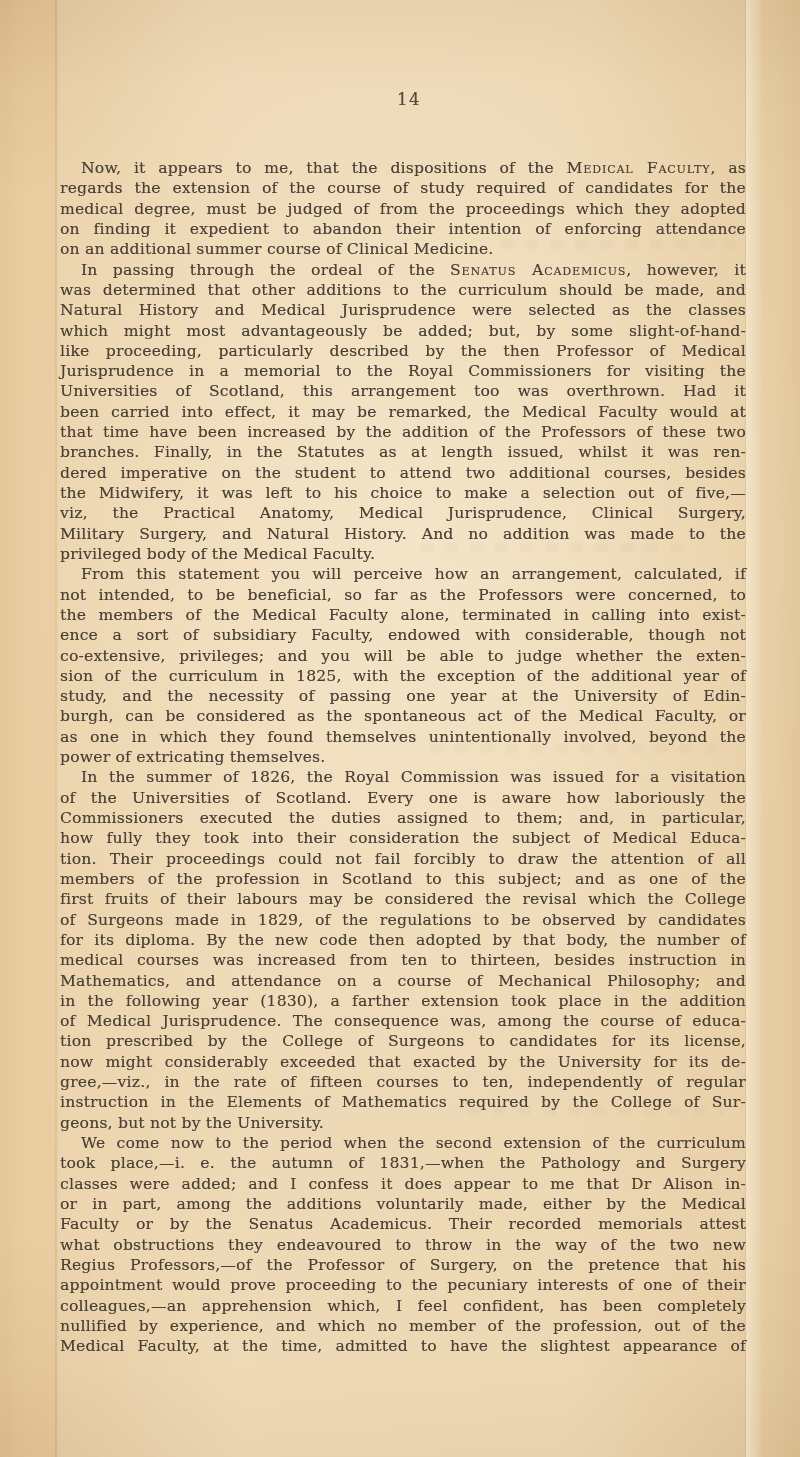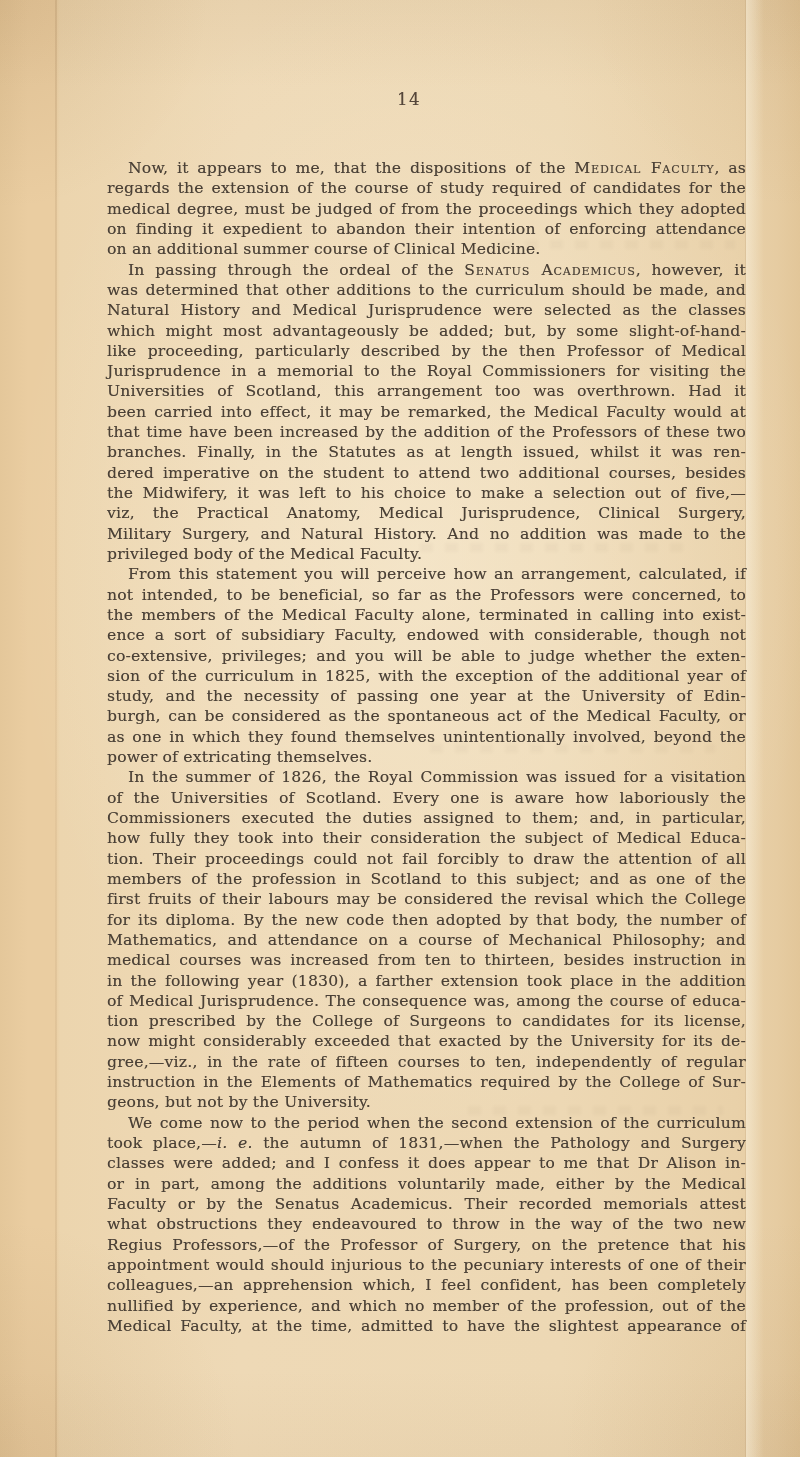--- a/index.html
+++ b/index.html
@@ -56,7 +56,6 @@
     height: 20.32px; line-height: 20.32px;
     text-align: justify; text-align-last: justify;
     white-space: nowrap;
-    margin-left: 47px;
   }
   .line.end { text-align-last: left; }
   .line.indent { text-indent: 21px; }

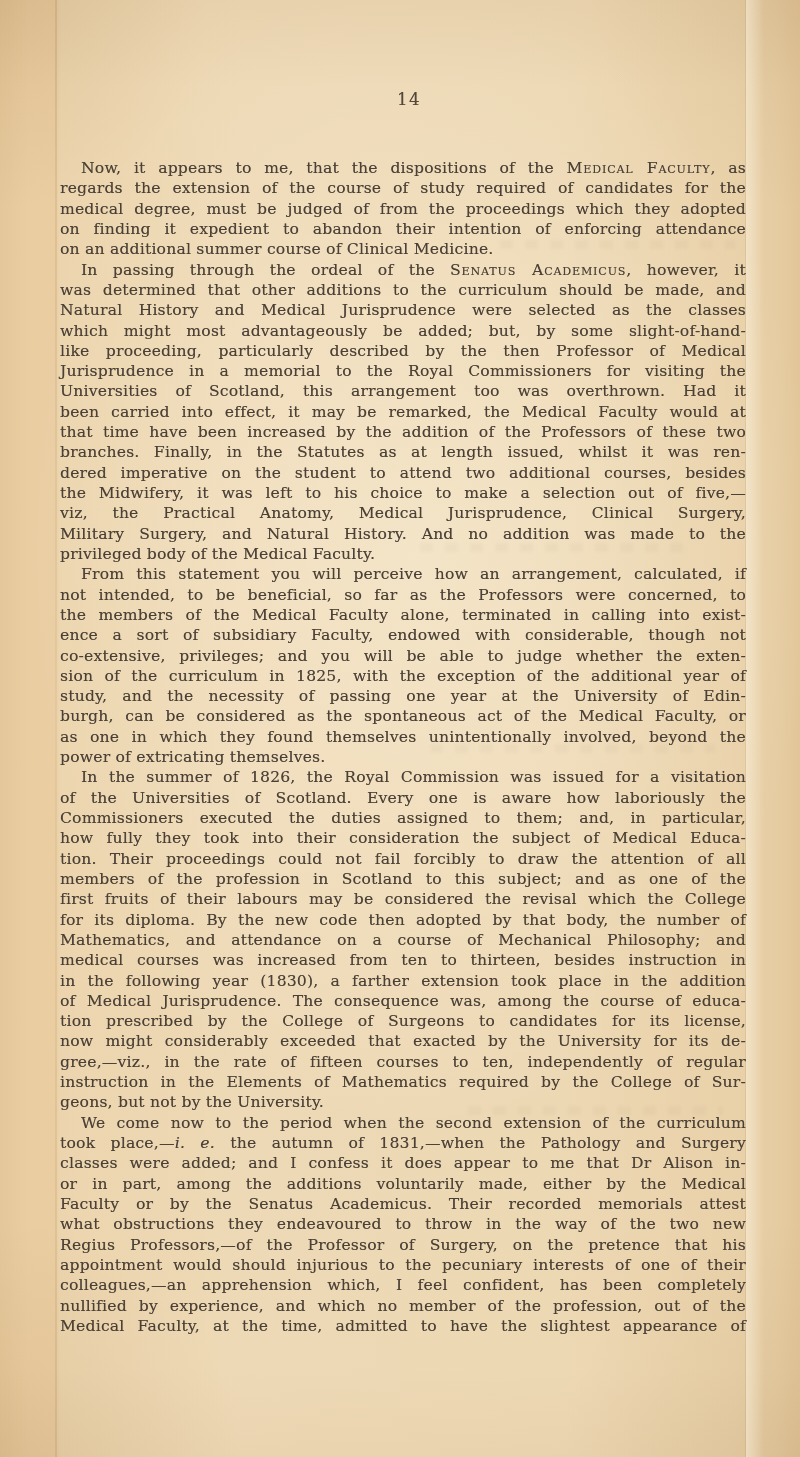--- a/index.html
+++ b/index.html
@@ -115,6 +115,7 @@
     <div class="line"><span>tion.  Their proceedings could not fail forcibly to draw the attention of all</span></div>
     <div class="line"><span>members of the profession in Scotland to this subject; and as one of the</span></div>
     <div class="line"><span>first fruits of their labours may be considered the revisal which the College</span></div>
+    <div class="line"><span>of Surgeons made in 1829, of the regulations to be observed by candidates</span></div>
     <div class="line"><span>for its diploma.  By the new code then adopted by that body, the number of</span></div>
     <div class="line"><span>Mathematics, and attendance on a course of Mechanical Philosophy; and</span></div>
     <div class="line"><span>medical courses was increased from ten to thirteen, besides instruction in</span></div>

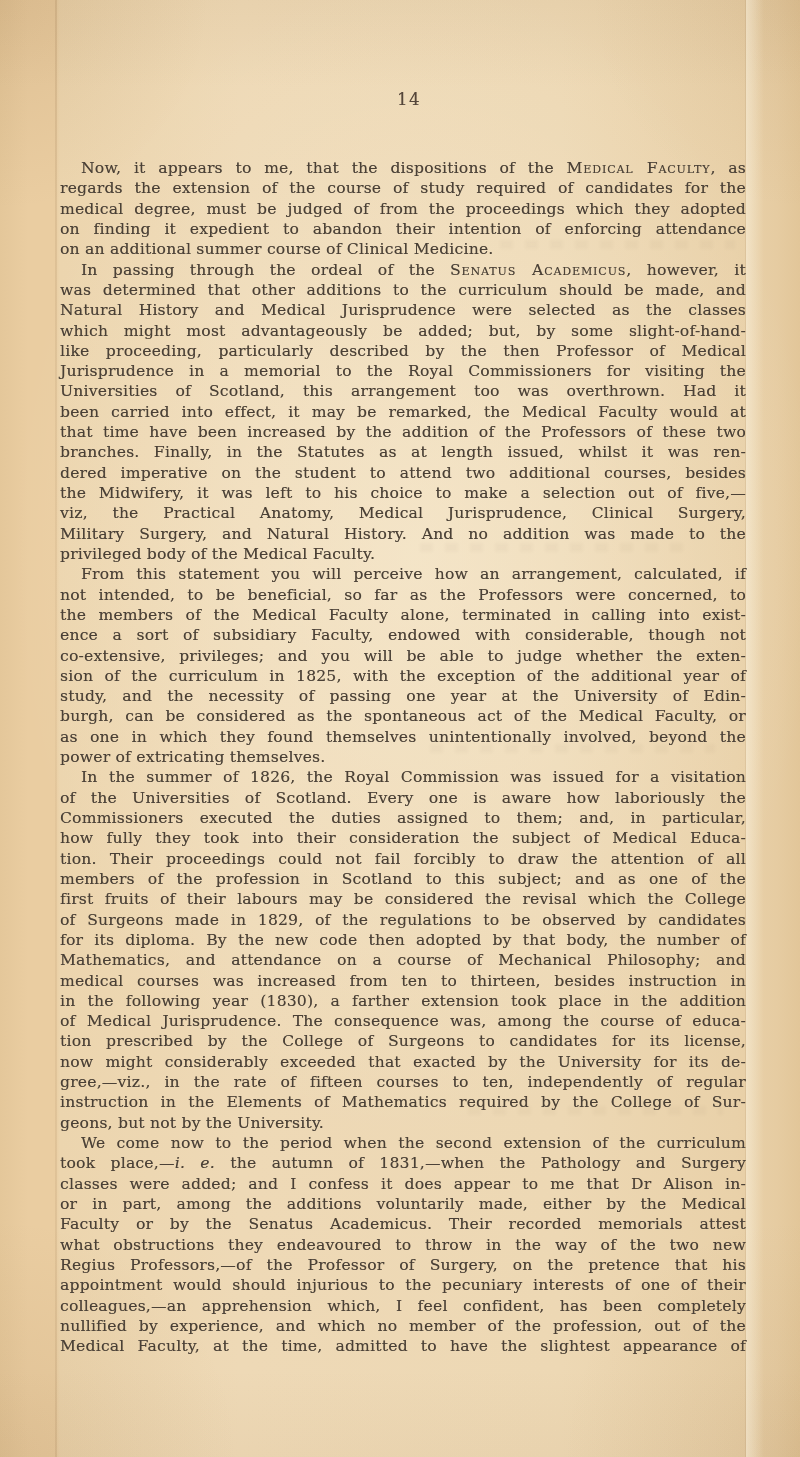--- a/index.html
+++ b/index.html
@@ -117,8 +117,8 @@
     <div class="line"><span>first fruits of their labours may be considered the revisal which the College</span></div>
     <div class="line"><span>of Surgeons made in 1829, of the regulations to be observed by candidates</span></div>
     <div class="line"><span>for its diploma.  By the new code then adopted by that body, the number of</span></div>
+    <div class="line"><span>medical courses was increased from ten to thirteen, besides instruction in</span></div>
     <div class="line"><span>Mathematics, and attendance on a course of Mechanical Philosophy; and</span></div>
-    <div class="line"><span>medical courses was increased from ten to thirteen, besides instruction in</span></div>
     <div class="line"><span>in the following year (1830), a farther extension took place in the addition</span></div>
     <div class="line"><span>of Medical Jurisprudence.  The consequence was, among the course of educa-</span></div>
     <div class="line"><span>tion prescribed by the College of Surgeons to candidates for its license,</span></div>

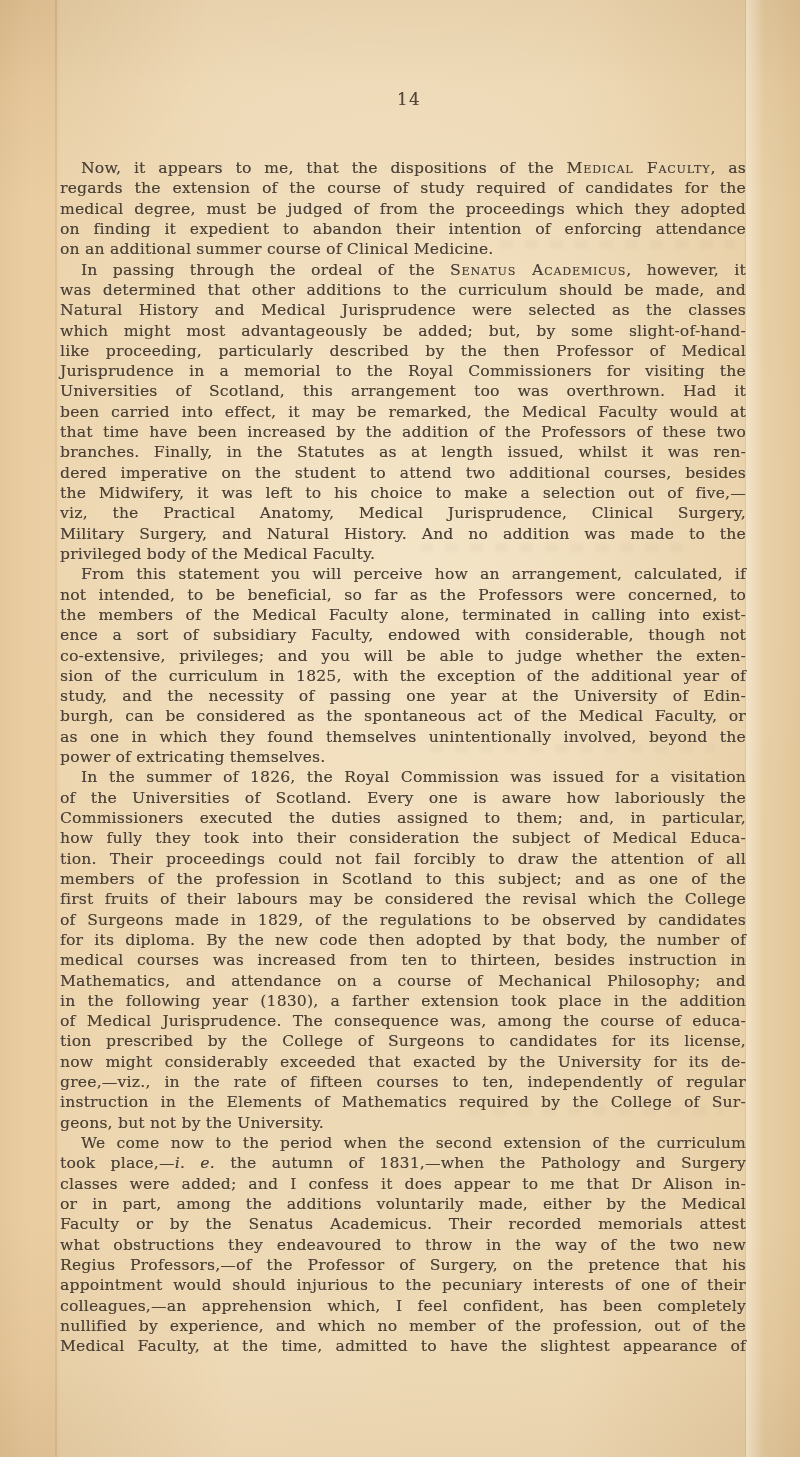--- a/index.html
+++ b/index.html
@@ -60,7 +60,7 @@
   .line.end { text-align-last: left; }
   .line.indent { text-indent: 21px; }
   .sc { font-variant: small-caps; letter-spacing: 0.9px; }
-  .it { font-style: italic; }
+  .it { }
 </style>
 </head>
 <body>

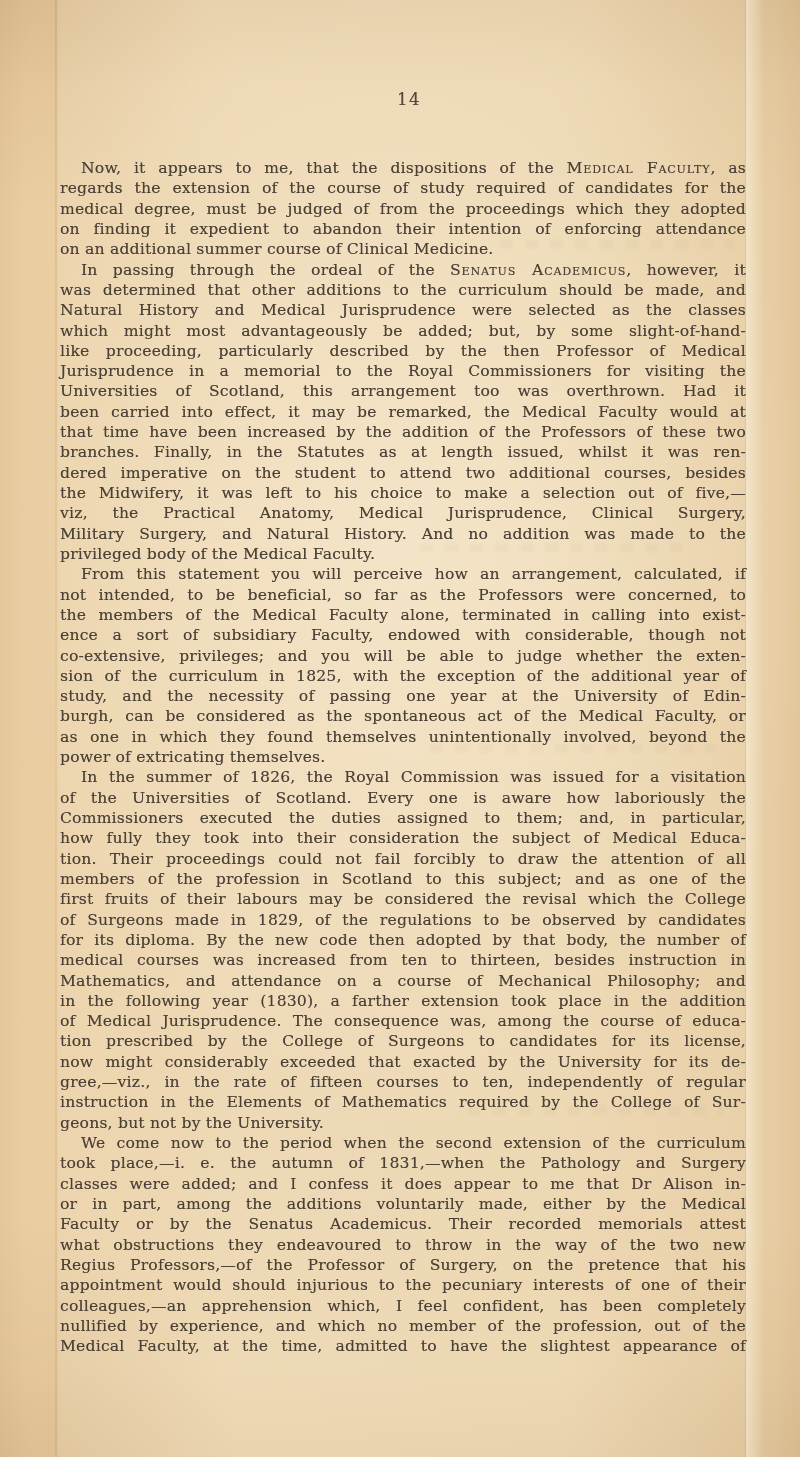--- a/index.html
+++ b/index.html
@@ -133,7 +133,7 @@
     <div class="line"><span>Faculty or by the Senatus Academicus.  Their recorded memorials attest</span></div>
     <div class="line"><span>what obstructions they endeavoured to throw in the way of the two new</span></div>
     <div class="line"><span>Regius Professors,—of the Professor of Surgery, on the pretence that his</span></div>
-    <div class="line"><span>appointment would should injurious to the pecuniary interests of one of their</span></div>
+    <div class="line"><span>appointment would prove proceeding to the pecuniary interests of one of their</span></div>
     <div class="line"><span>colleagues,—an apprehension which, I feel confident, has been completely</span></div>
     <div class="line"><span>nullified by experience, and which no member of the profession, out of the</span></div>
     <div class="line"><span>Medical Faculty, at the time, admitted to have the slightest appearance of</span></div>

